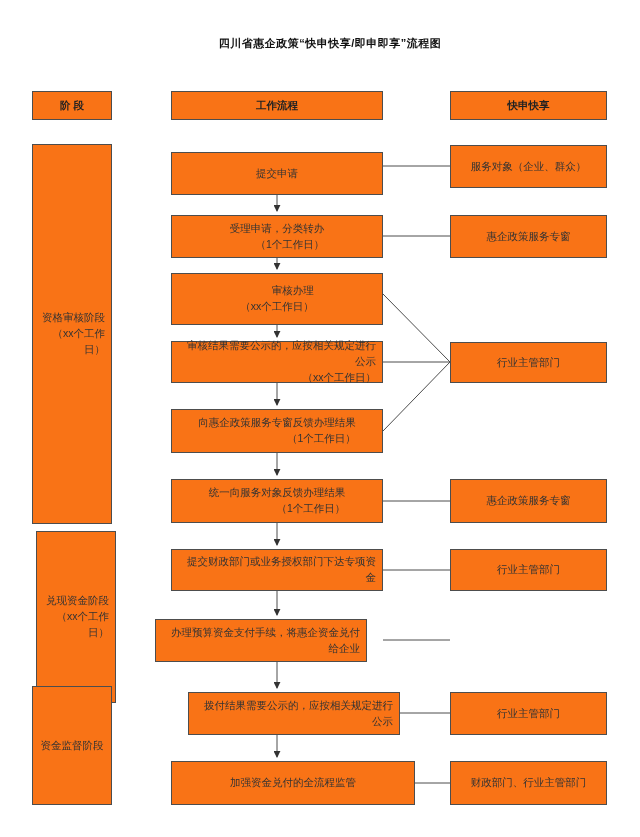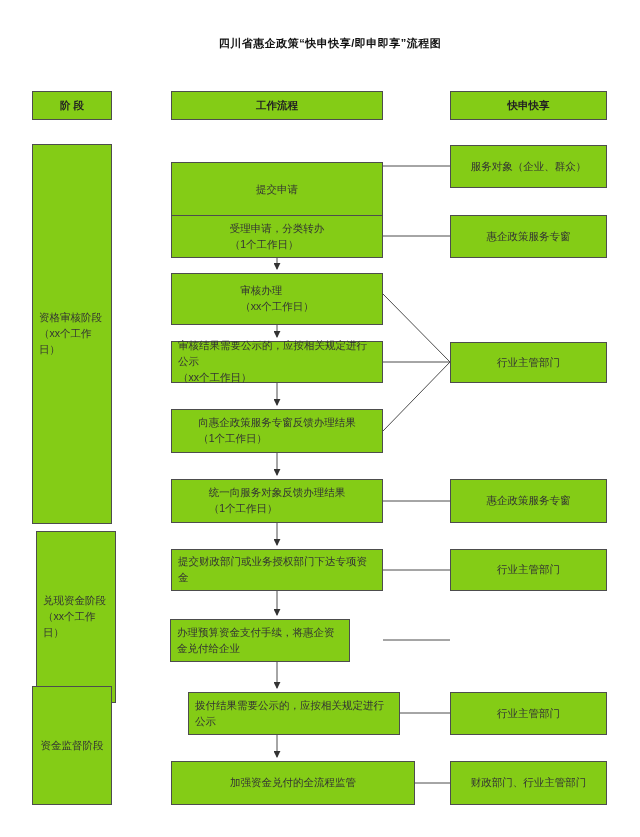--- a/index.html
+++ b/index.html
@@ -27,11 +27,11 @@
     position: absolute;
     box-sizing: border-box;
     border: 1px solid #4d4d4d;
-    background: #84cc16;
+    background: #f97316;
     display: flex;
     align-items: center;
     justify-content: center;
-    text-align: left;
+    text-align: right;
     font-size: 10.5px;
     line-height: 1.5;
     color: #333333;

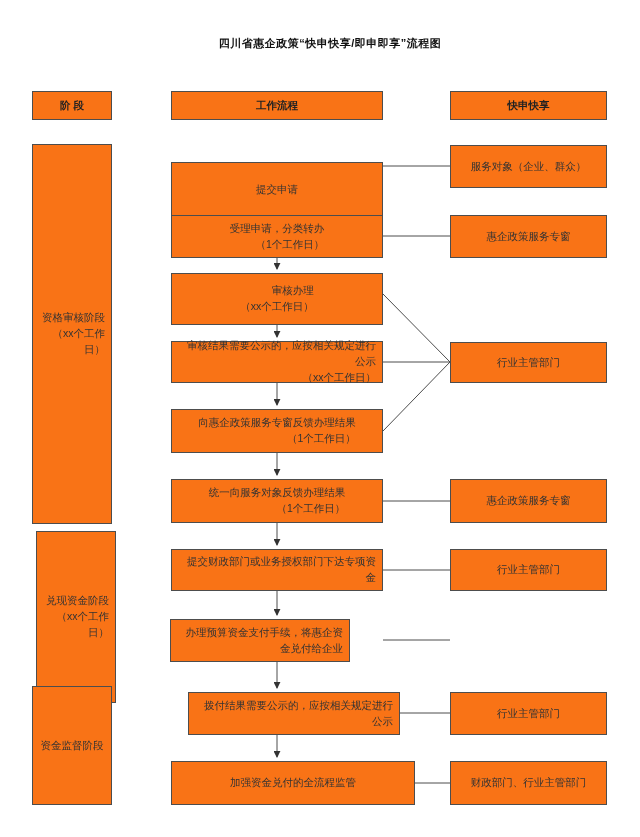--- a/index.html
+++ b/index.html
@@ -98,7 +98,7 @@
 （xx个工作日）</div>
   <div class="box" style="left:32px; top:686px; width:80px; height:119px">资金监督阶段</div>
 
-  <div class="box" style="left:171px; top:162px; width:212px; height:55px">提交申请</div>
+  <div class="box" style="left:171px; top:152px; width:212px; height:43px">提交申请</div>
   <div class="box" style="left:171px; top:215px; width:212px; height:43px">受理申请，分类转办
 （1个工作日）</div>
   <div class="box" style="left:171px; top:273px; width:212px; height:52px">审核办理

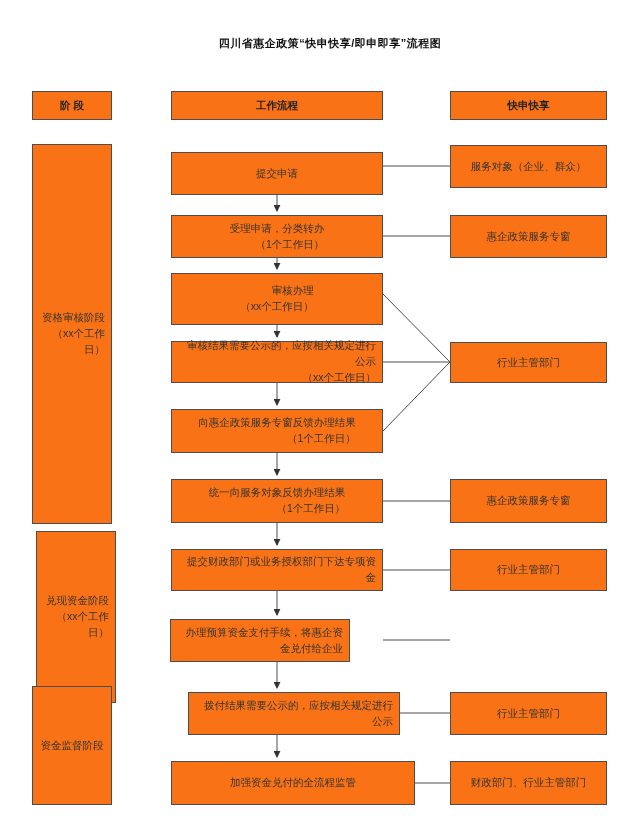--- a/index.html
+++ b/index.html
@@ -110,7 +110,7 @@
   <div class="box" style="left:171px; top:479px; width:212px; height:44px">统一向服务对象反馈办理结果
 （1个工作日）</div>
   <div class="box" style="left:171px; top:549px; width:212px; height:42px">提交财政部门或业务授权部门下达专项资金</div>
-  <div class="box" style="left:170px; top:619px; width:180px; height:43px">办理预算资金支付手续，将惠企资金兑付给企业</div>
+  <div class="box" style="left:155px; top:619px; width:212px; height:43px">办理预算资金支付手续，将惠企资金兑付给企业</div>
   <div class="box" style="left:188px; top:692px; width:212px; height:43px">拨付结果需要公示的，应按相关规定进行公示</div>
   <div class="box" style="left:171px; top:761px; width:244px; height:44px">加强资金兑付的全流程监管</div>
 

